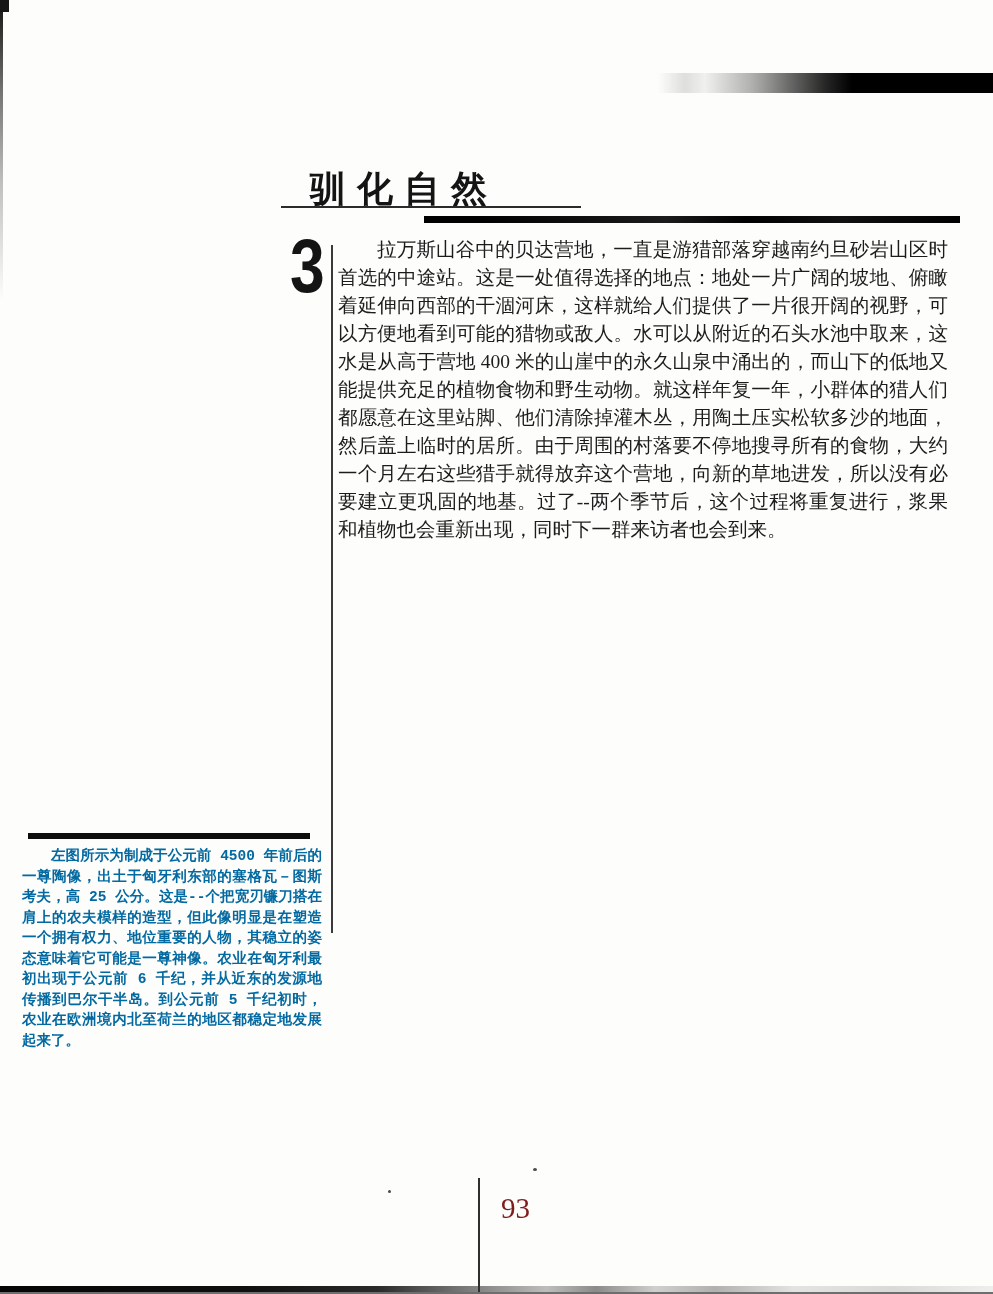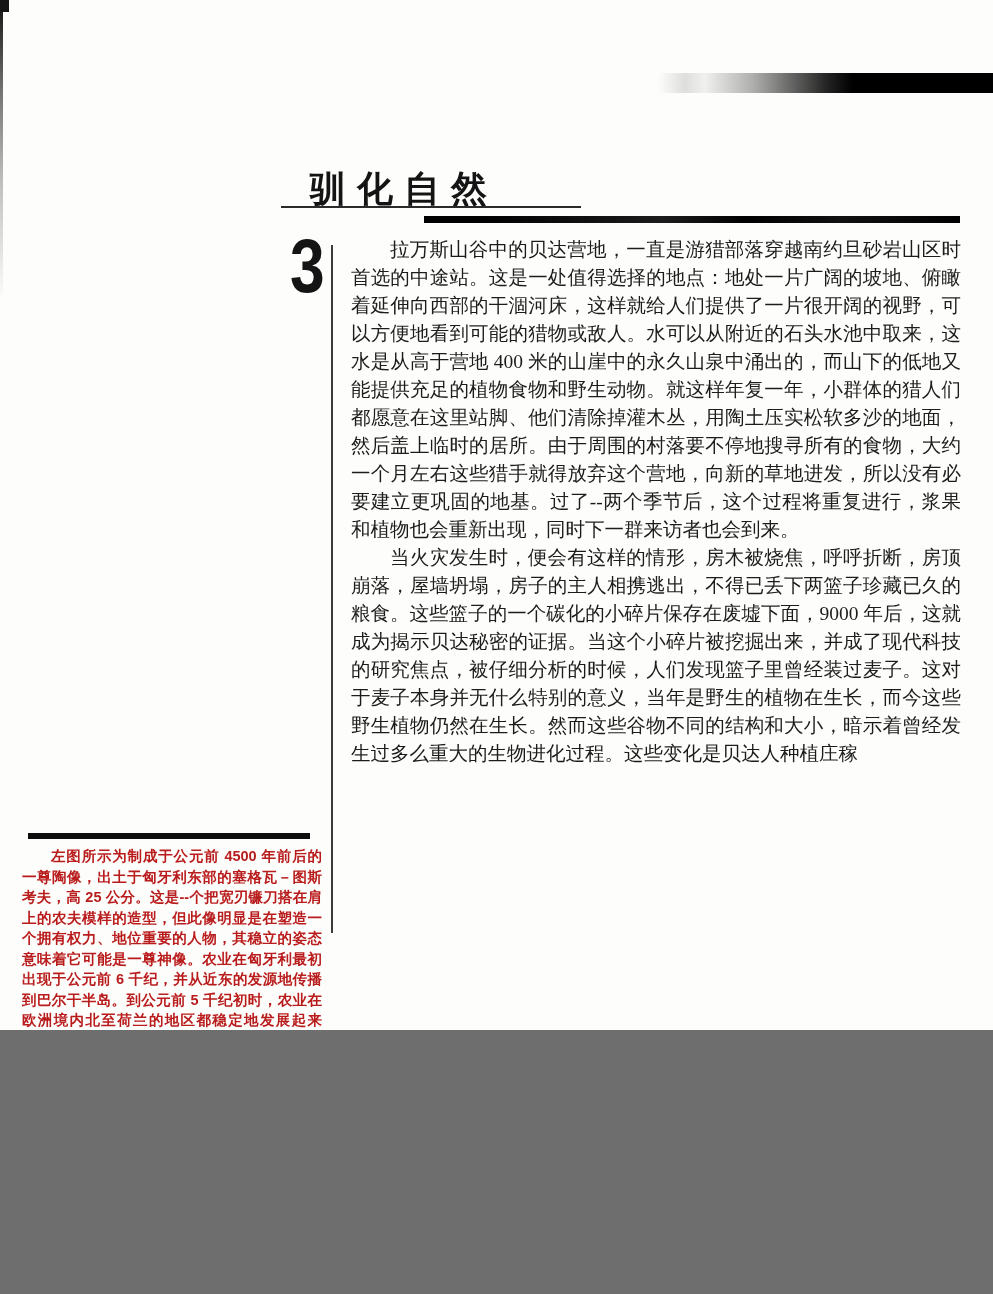--- a/index.html
+++ b/index.html
@@ -5,7 +5,7 @@
   html,body{margin:0;padding:0;background:#6e6e6e;}
   .page{
     position:relative;
-    width:993px;height:1030px;
+    width:993px;height:1292px;
     background:#fdfdfb;
     overflow:hidden;
     font-family:"Liberation Serif","DejaVu Serif",serif;

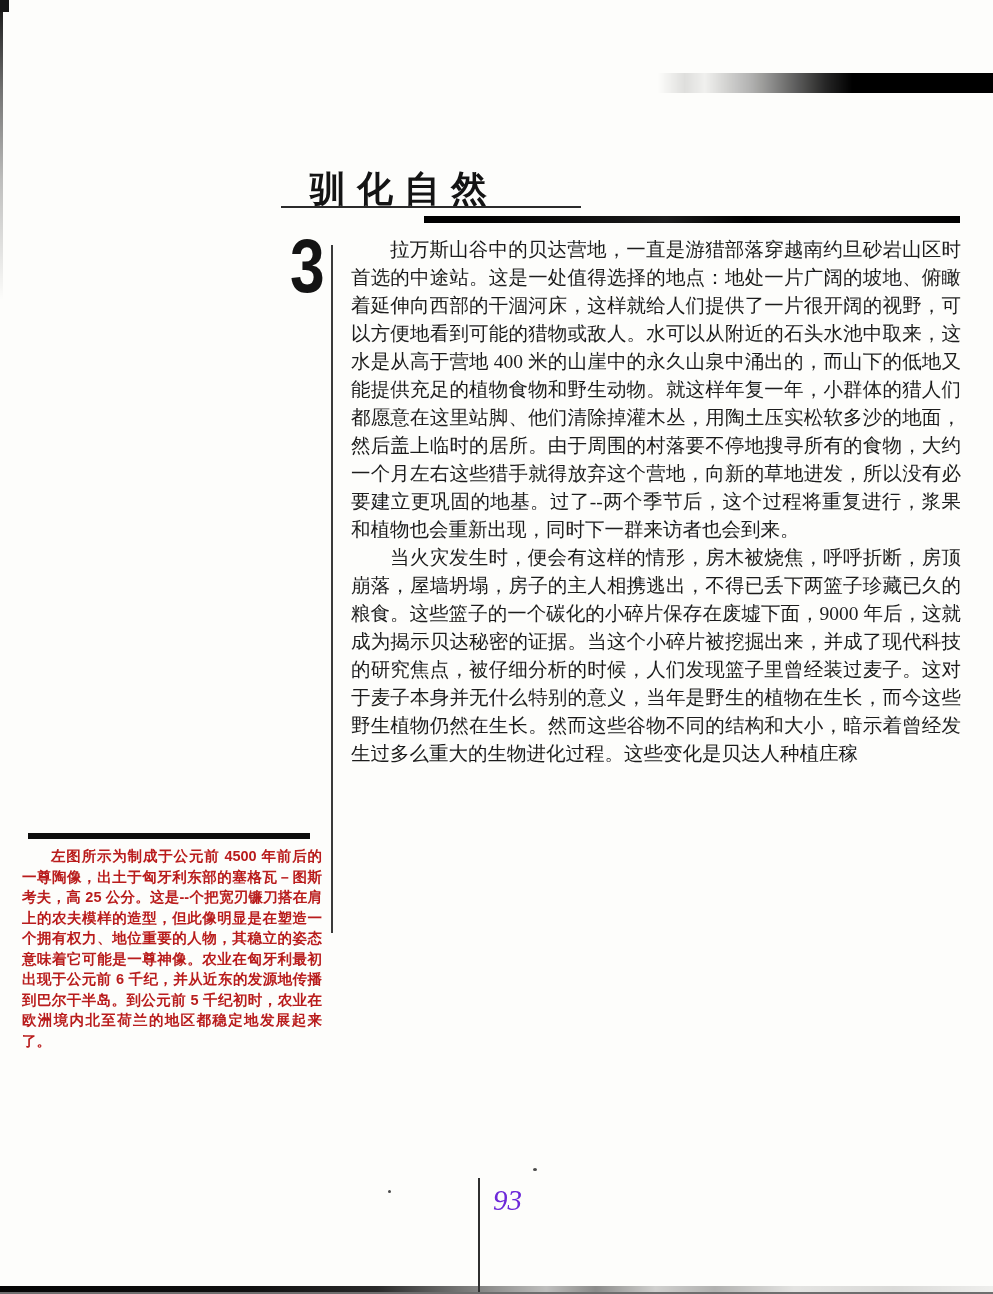--- a/index.html
+++ b/index.html
@@ -58,7 +58,7 @@
 
   
   .body-column{
-    position:absolute;left:351px;top:236px;width:610px;
+    position:absolute;left:338px;top:236px;width:610px;
     font-size:19.5px;line-height:28px;text-align:justify;
     color:#1c1c1c;
   }

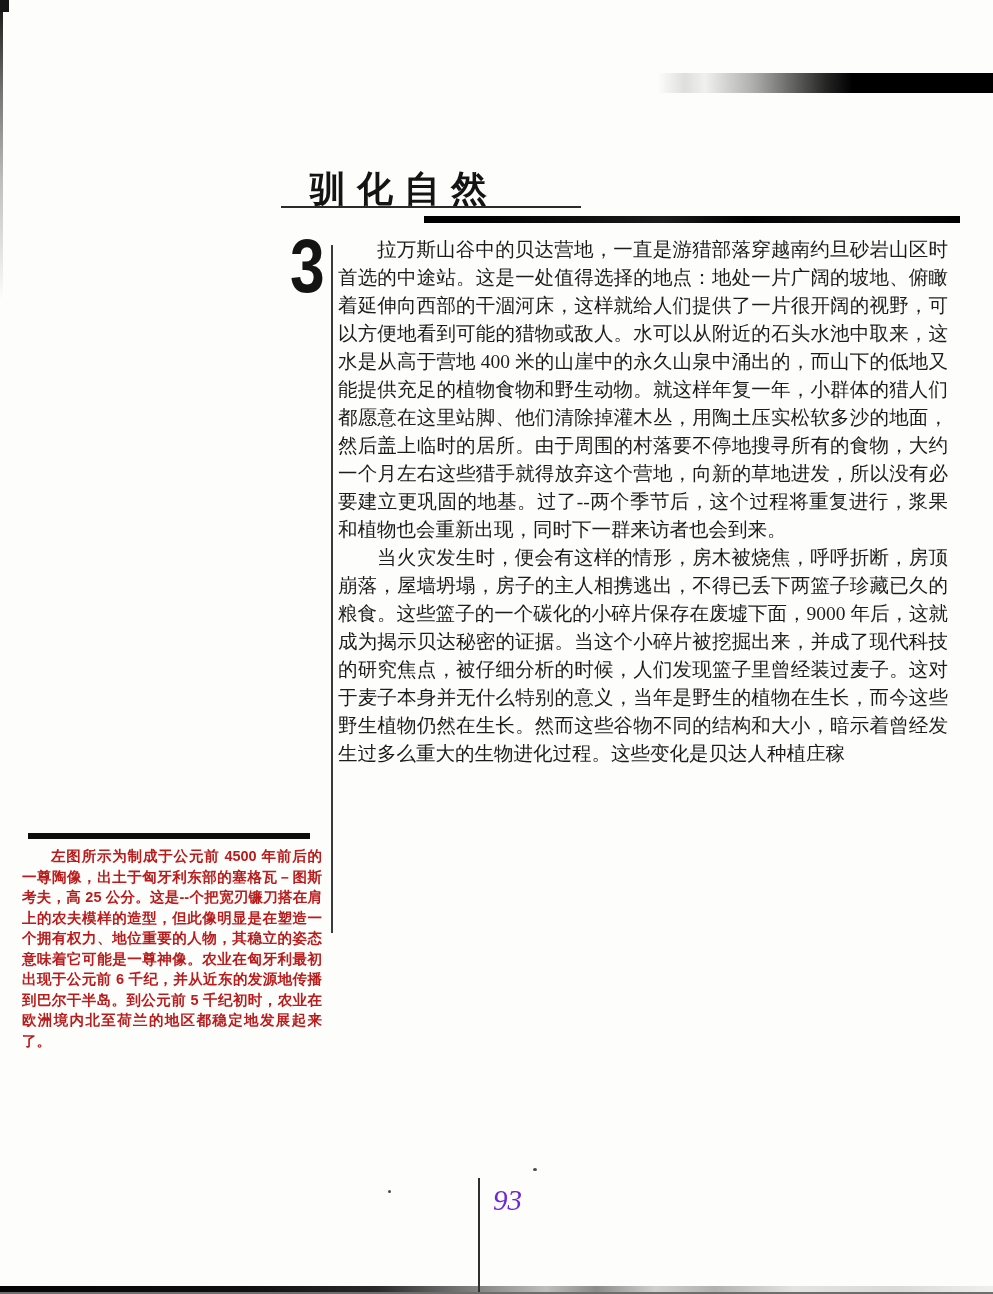--- a/index.html
+++ b/index.html
@@ -103,7 +103,6 @@
 
   <div class="body-column">
     <p>拉万斯山谷中的贝达营地，一直是游猎部落穿越南约旦砂岩山区时首选的中途站。这是一处值得选择的地点：地处一片广阔的坡地、俯瞰着延伸向西部的干涸河床，这样就给人们提供了一片很开阔的视野，可以方便地看到可能的猎物或敌人。水可以从附近的石头水池中取来，这水是从高于营地 400 米的山崖中的永久山泉中涌出的，而山下的低地又能提供充足的植物食物和野生动物。就这样年复一年，小群体的猎人们都愿意在这里站脚、他们清除掉灌木丛，用陶土压实松软多沙的地面，然后盖上临时的居所。由于周围的村落要不停地搜寻所有的食物，大约一个月左右这些猎手就得放弃这个营地，向新的草地进发，所以没有必要建立更巩固的地基。过了--两个季节后，这个过程将重复进行，浆果和植物也会重新出现，同时下一群来访者也会到来。</p>
-    <p>当火灾发生时，便会有这样的情形，房木被烧焦，呼呼折断，房顶崩落，屋墙坍塌，房子的主人相携逃出，不得已丢下两篮子珍藏已久的粮食。这些篮子的一个碳化的小碎片保存在废墟下面，9000 年后，这就成为揭示贝达秘密的证据。当这个小碎片被挖掘出来，并成了现代科技的研究焦点，被仔细分析的时候，人们发现篮子里曾经装过麦子。这对于麦子本身并无什么特别的意义，当年是野生的植物在生长，而今这些野生植物仍然在生长。然而这些谷物不同的结构和大小，暗示着曾经发生过多么重大的生物进化过程。这些变化是贝达人种植庄稼</p>
   </div>
 
   <div class="sidebar">

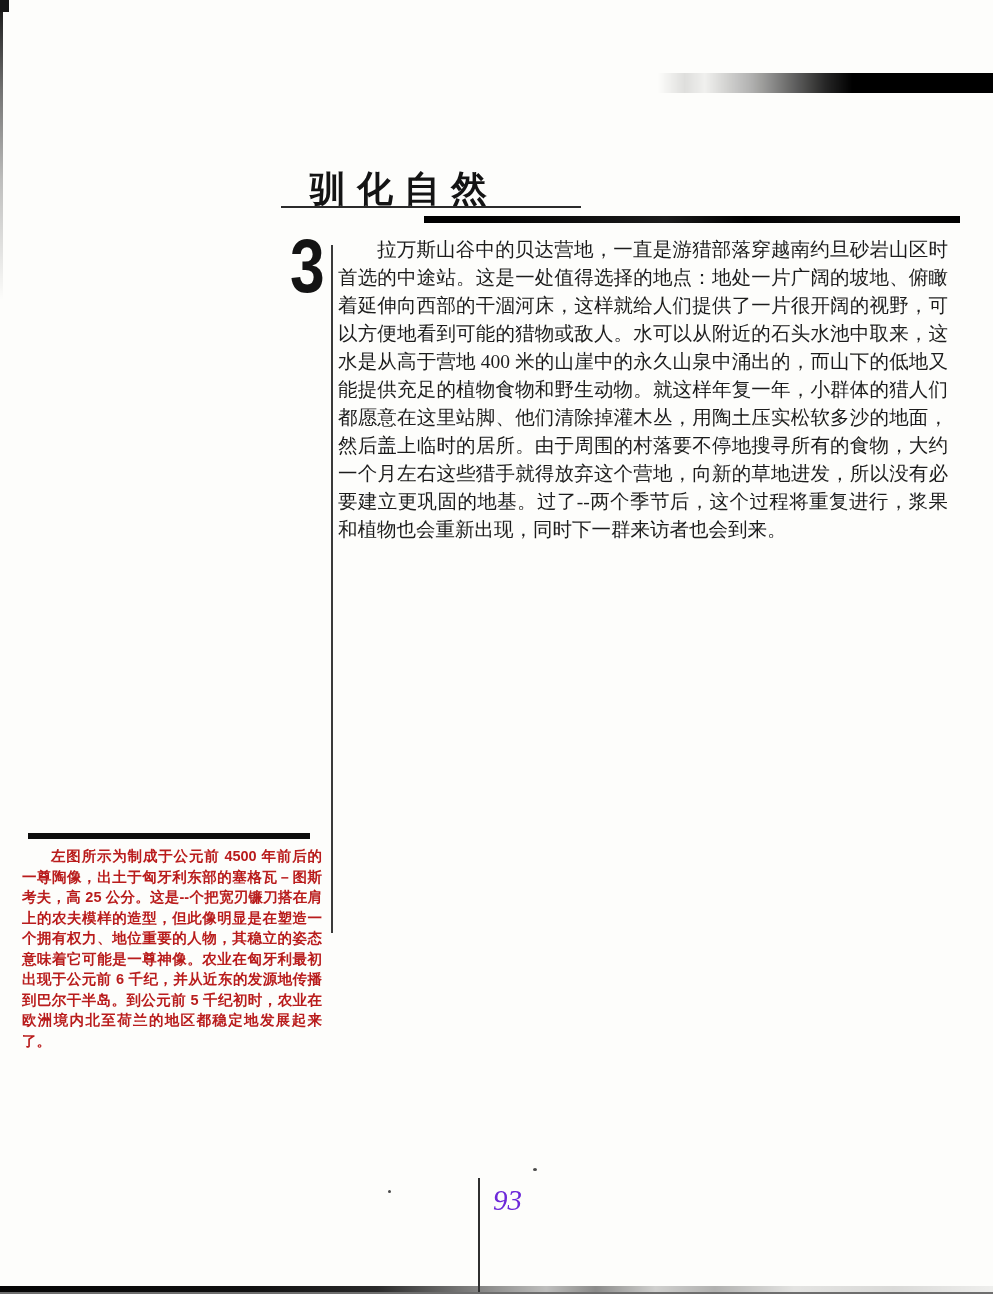--- a/index.html
+++ b/index.html
@@ -69,9 +69,9 @@
   .sidebar-bar{width:282px;height:6px;margin-left:6px;background:#0d0d0d;}
   .sidebar-note{
     margin:7px 0 0 0;
-    font-family:Liberation Sans, sans-serif;
+    font-family:Liberation Mono, monospace;
     font-weight:bold;font-size:14.5px;line-height:20.5px;
-    text-align:justify;text-indent:2em;word-break:break-all;color:#b91c1c;
+    text-align:justify;text-indent:2em;word-break:break-all;color:#0369a1;
   }
 
   

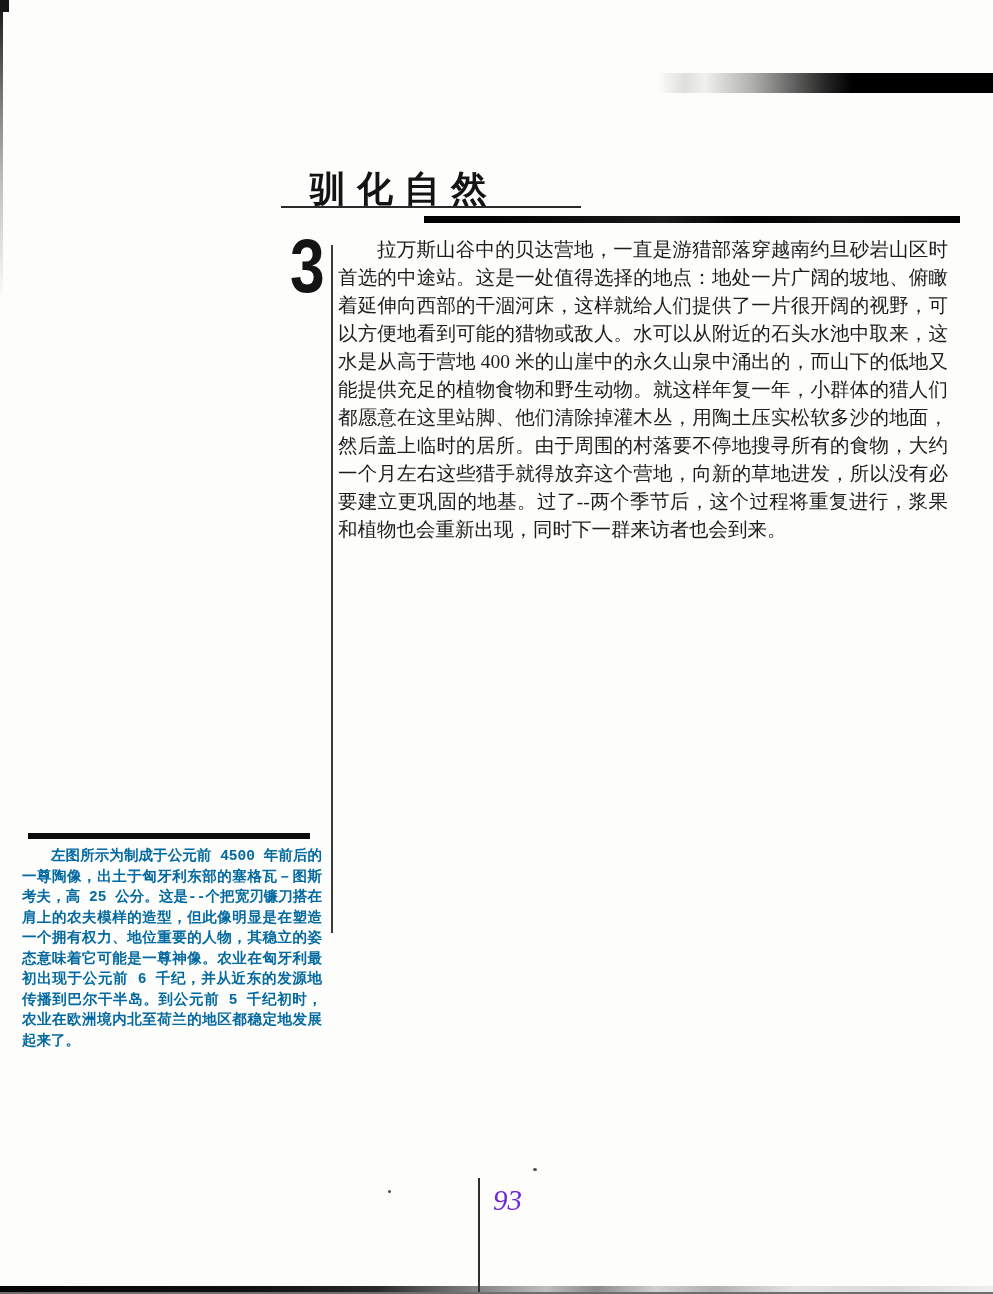--- a/index.html
+++ b/index.html
@@ -77,9 +77,9 @@
   
   .footer-rule{position:absolute;left:478px;top:1178px;width:2px;height:116px;background:#2f2f2f;}
   .page-number{
-    position:absolute;left:489px;top:1180px;margin:4px;
+    position:absolute;left:489px;top:1180px;margin:12px;
     font-family:"Liberation Serif","DejaVu Serif",serif;
-    font-size:29px;color:#6d28d9;font-style:italic;
+    font-size:29px;color:#7f1d1d;
   }
 </style>
 </head>

